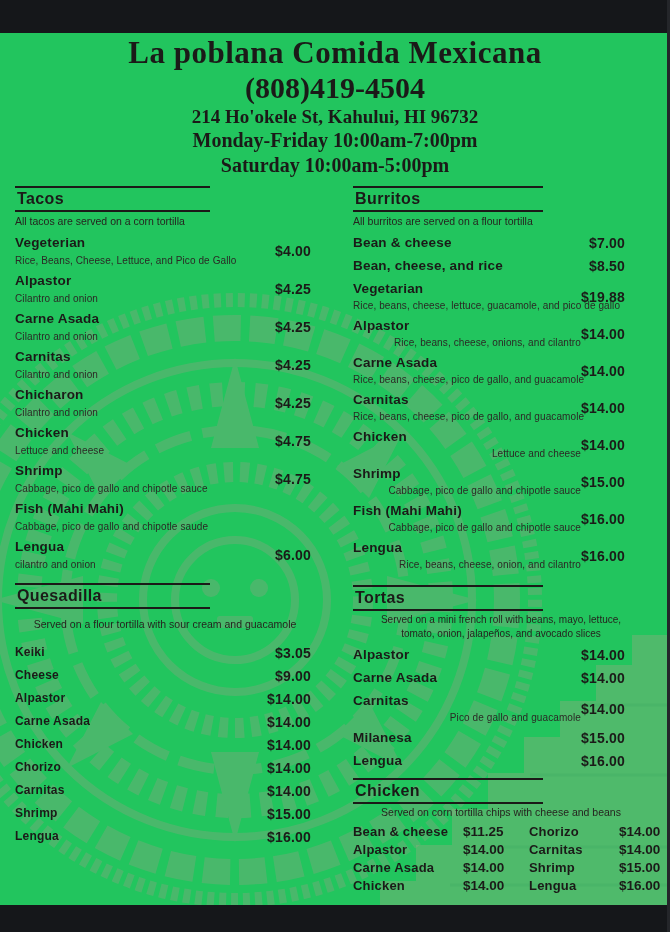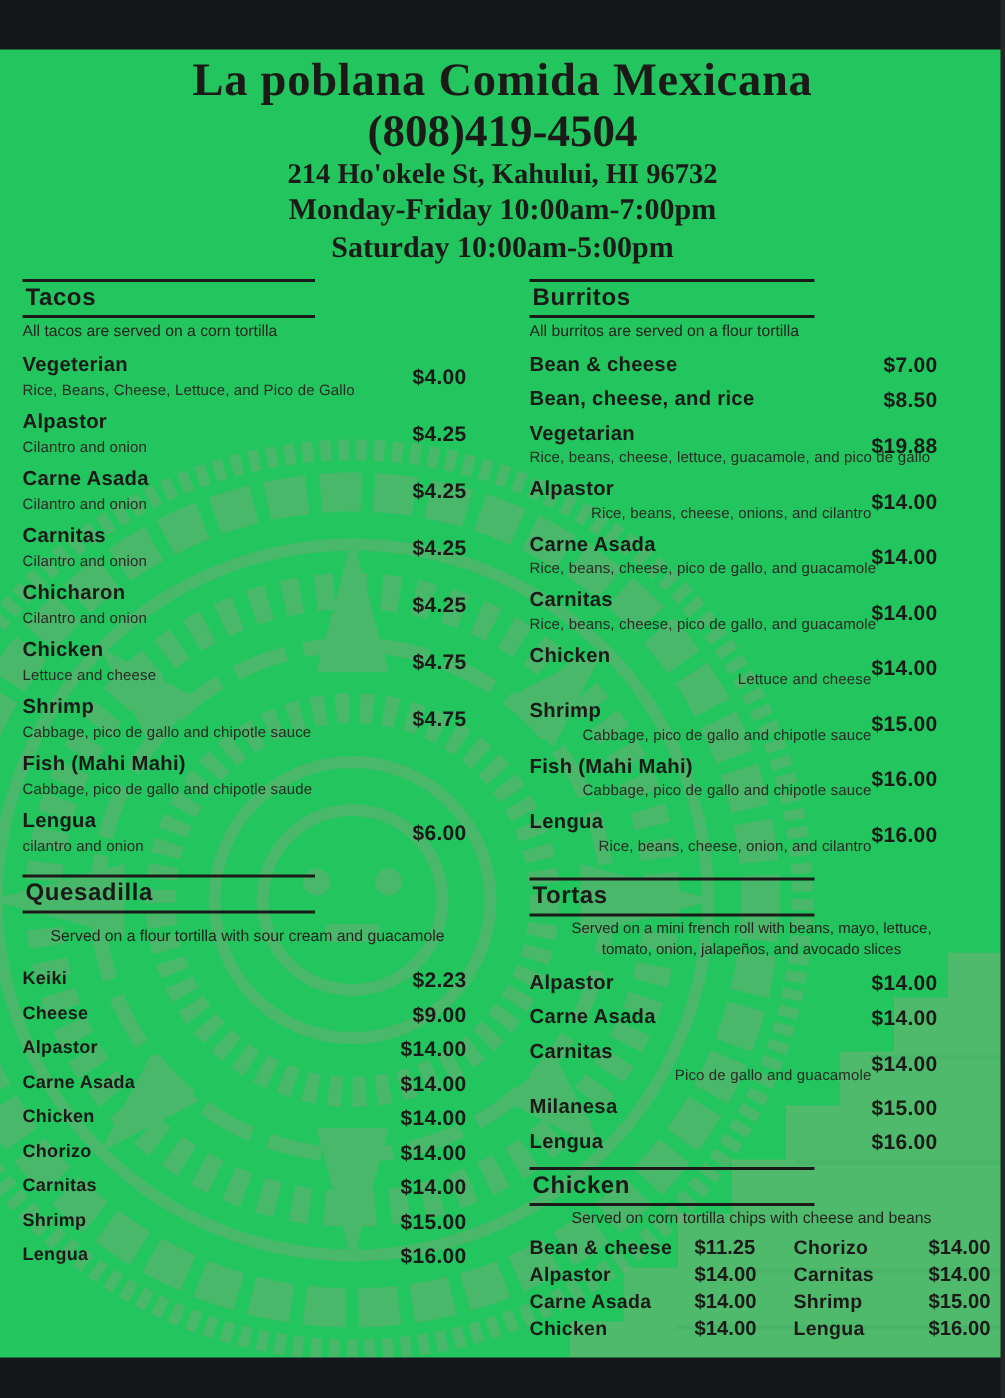--- a/index.html
+++ b/index.html
@@ -197,7 +197,7 @@
       <div class="items">
         <div class="qrow">
             <div class="mi-name">Keiki</div>
-            <div class="mi-price">$2.23</div>
+            <div class="mi-price">$3.05</div>
           </div>
         <div class="qrow">
             <div class="mi-name">Cheese</div>

